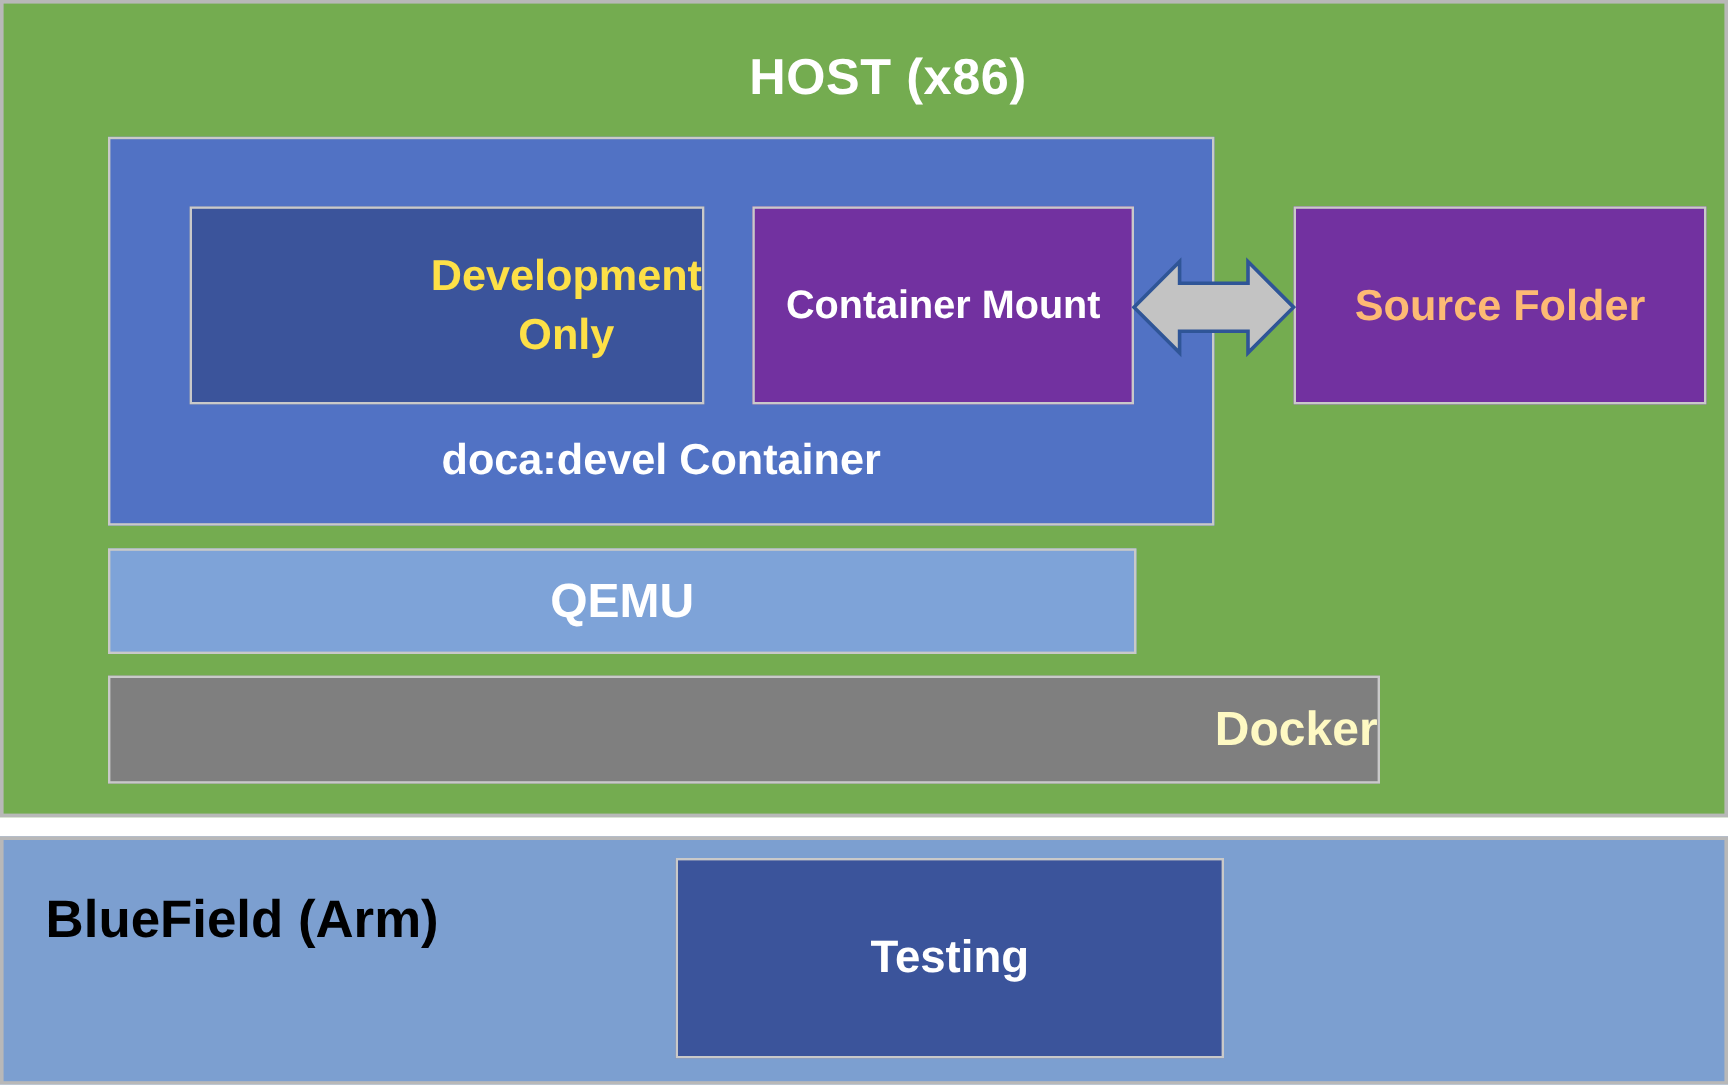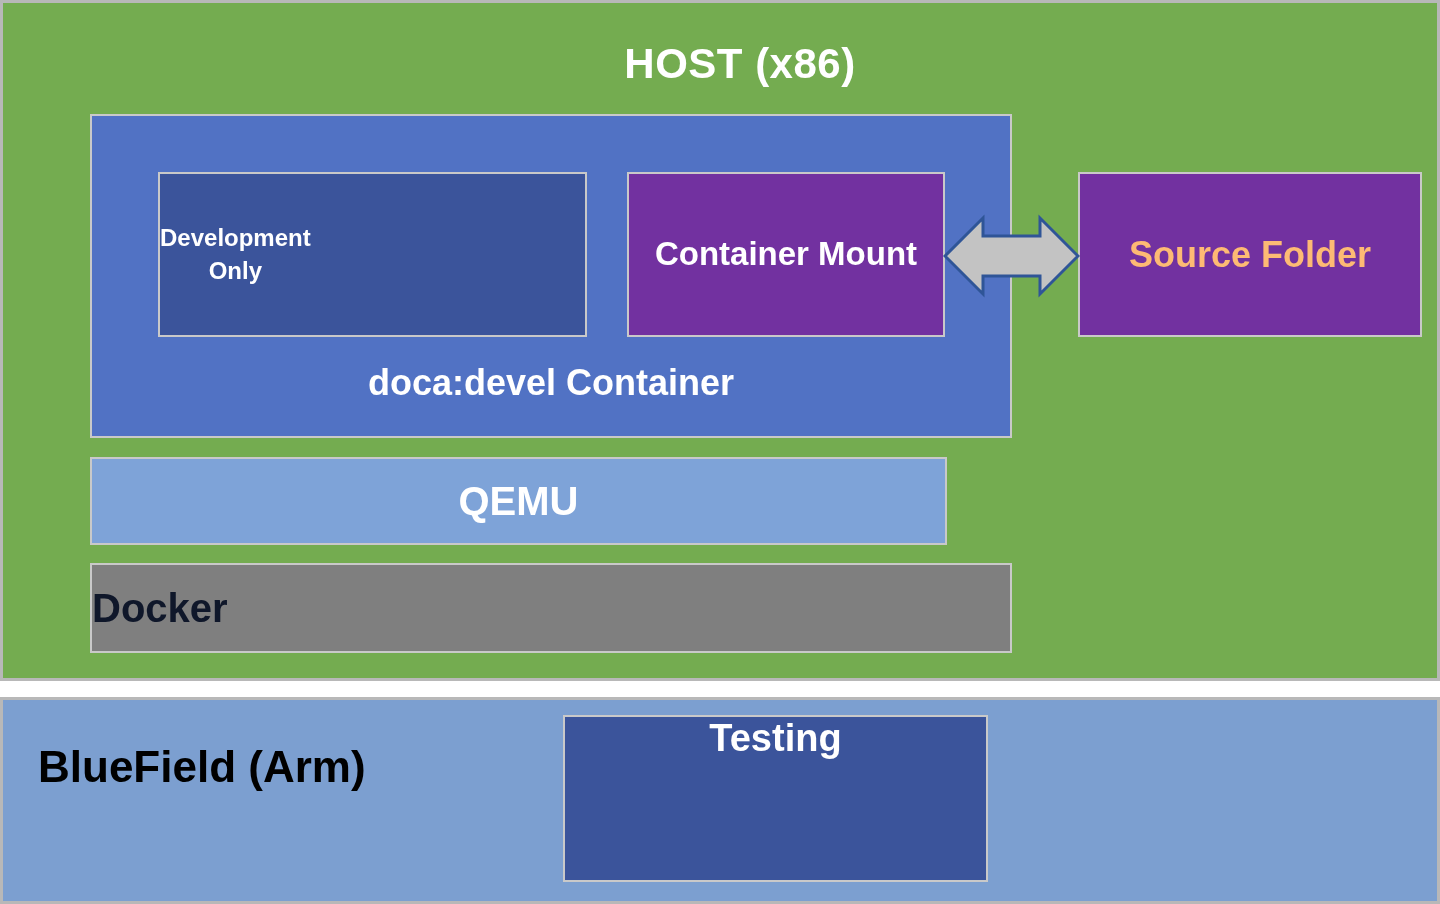--- a/index.html
+++ b/index.html
@@ -51,10 +51,10 @@
     border: 2px solid #c9c9c9;
     display: flex;
     align-items: center;
-    justify-content: flex-start;
-    text-align: center;
-    color: #ffffff;
-    font-size: 24px;
+    justify-content: flex-end;
+    text-align: center;
+    color: #fde047;
+    font-size: 36px;
     font-weight: bold;
     line-height: 1.35;
   }

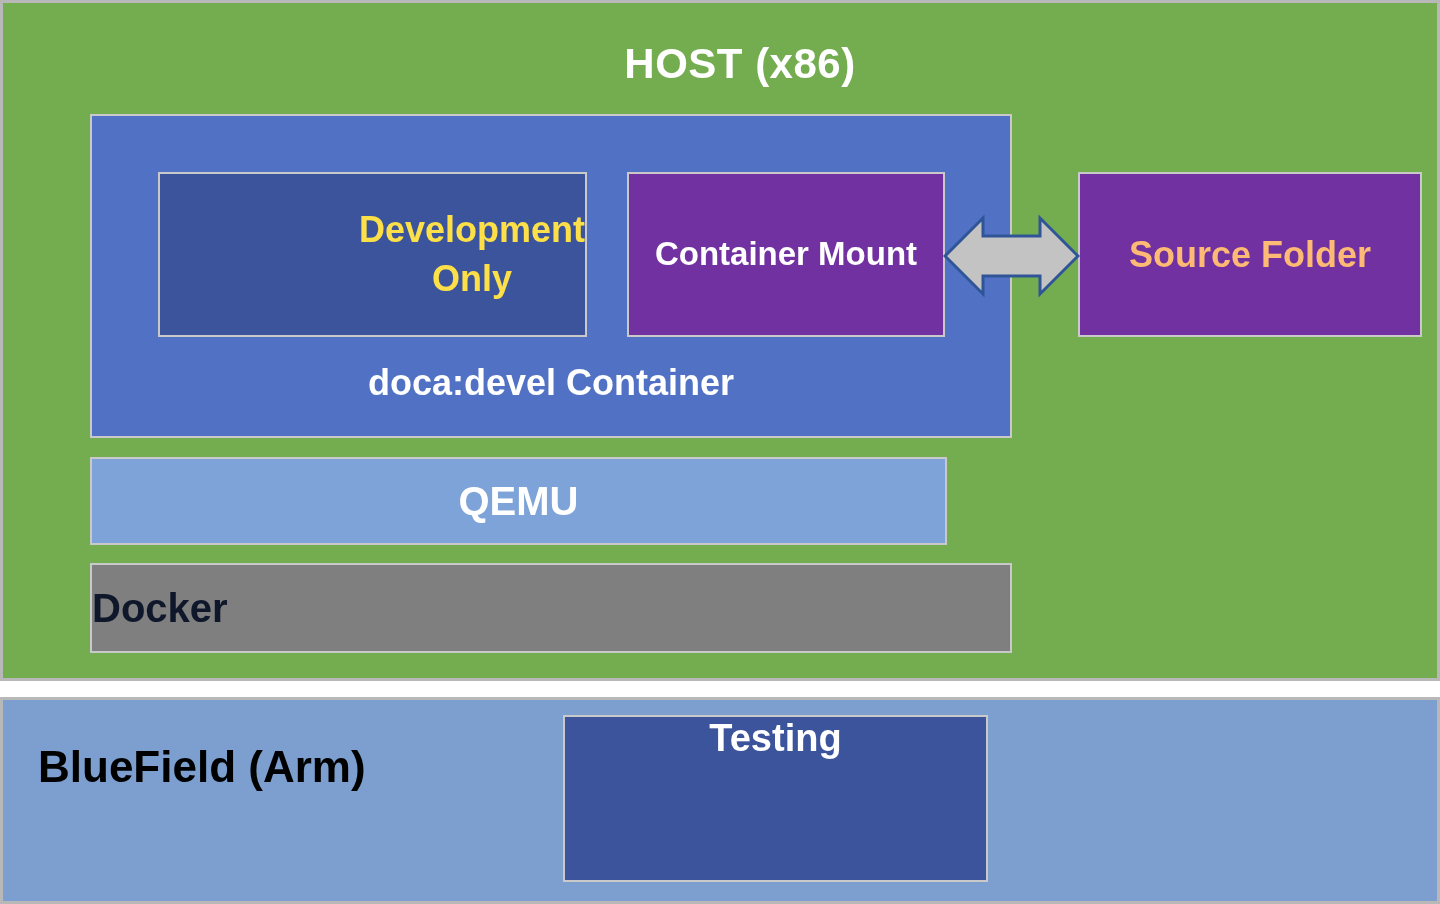--- a/index.html
+++ b/index.html
@@ -97,13 +97,13 @@
   }
   .docker-bar {
     left: 87px; top: 560px;
-    width: 922px; height: 90px;
+    width: 1060px; height: 90px;
     background: #7f7f7f;
     border: 2px solid #c9c9c9;
     display: flex;
     align-items: center;
-    justify-content: flex-start;
-    color: #0f172a;
+    justify-content: flex-end;
+    color: #fef9c3;
     font-size: 40px;
     font-weight: bold;
   }

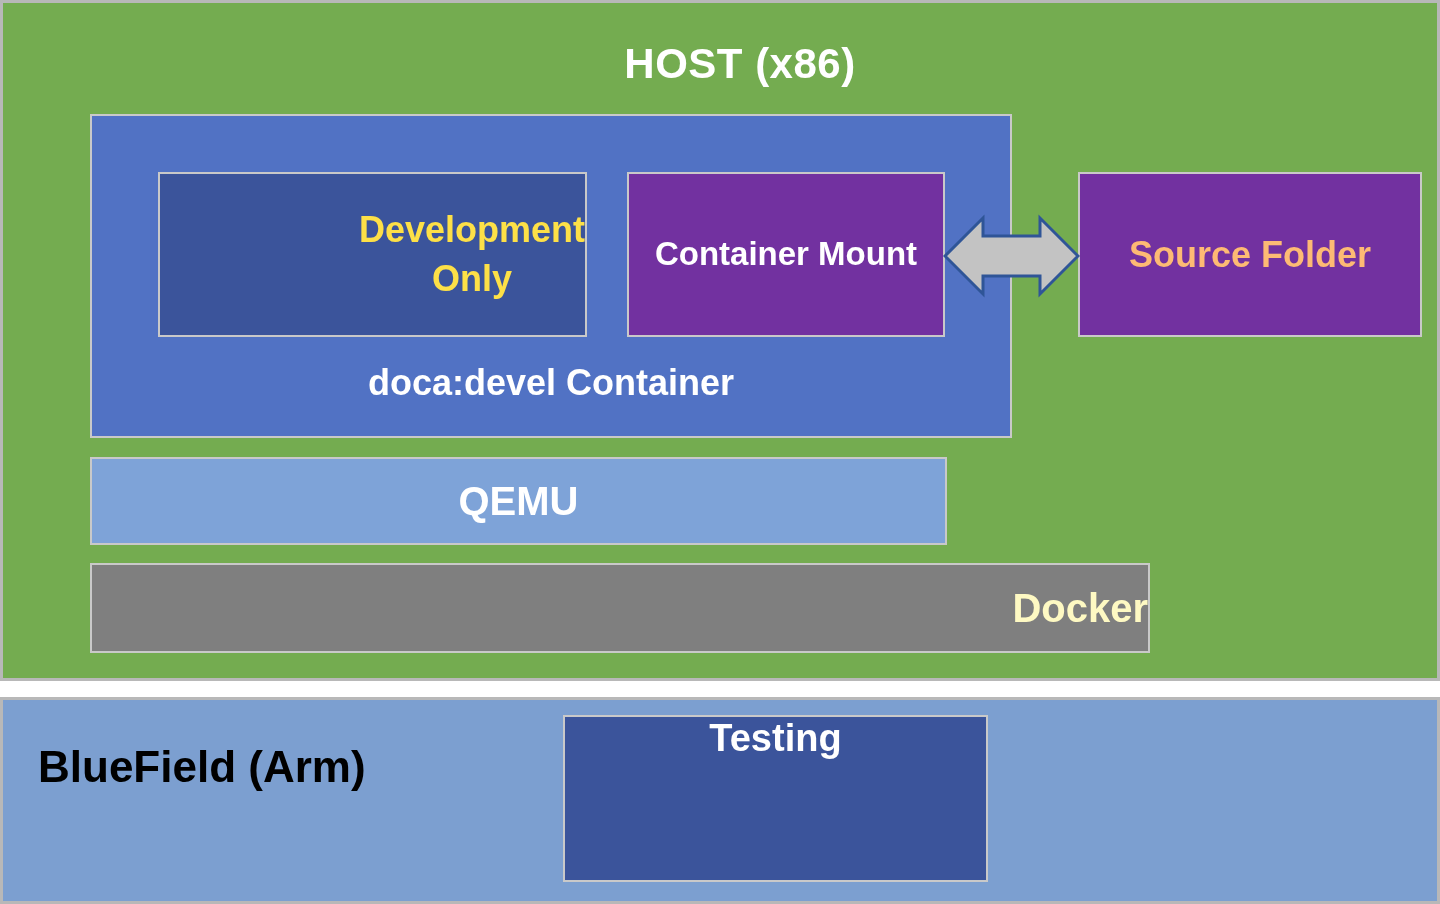--- a/index.html
+++ b/index.html
@@ -142,10 +142,11 @@
   }
   .testing-box {
     left: 560px; top: 15px;
-    width: 425px; height: 167px;
+    width: 457px; height: 167px;
     background: #3b549b;
     border: 2px solid #c9c9c9;
     display: flex;
+    align-items: center;
     justify-content: center;
     color: #ffffff;
     font-size: 38px;

